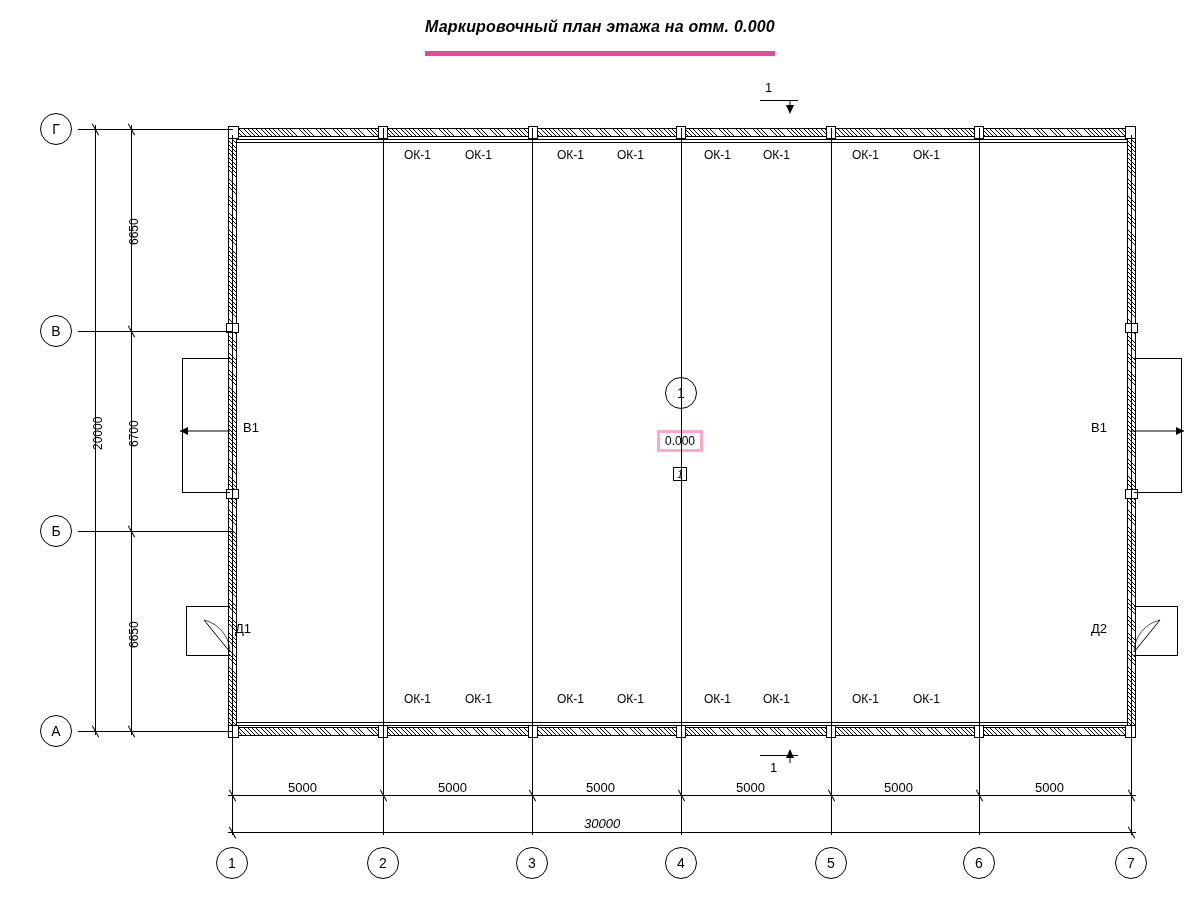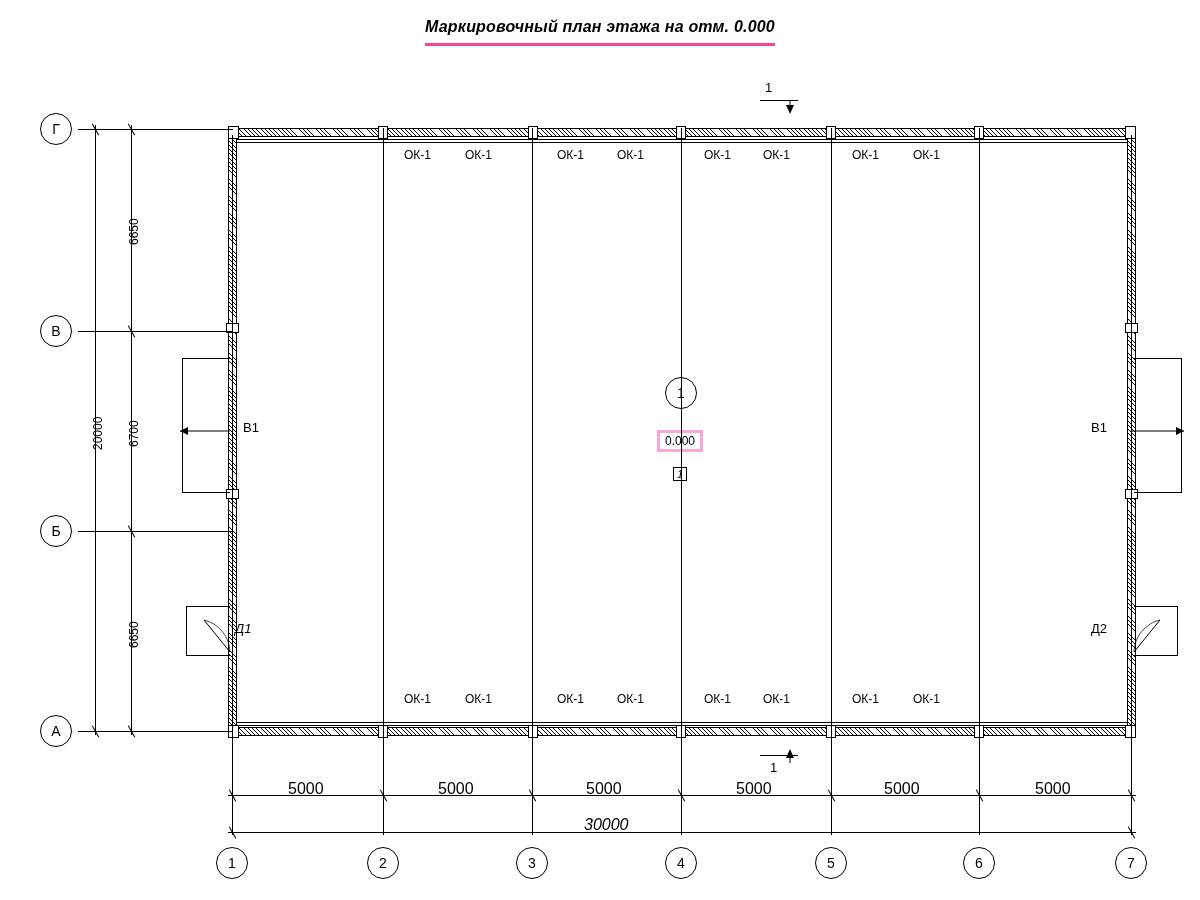--- a/index.html
+++ b/index.html
@@ -10,7 +10,7 @@
     position:absolute;left:0;top:18px;width:1200px;text-align:center;
     font-style:italic;font-weight:bold;font-size:16px;letter-spacing:.2px;
   }
-  .title span{border-bottom:3px solid #ec4899;padding-bottom:8px;}
+  .title span{border-bottom:5px solid #ec4899;padding-bottom:16px;}
 
   
   .ln{position:absolute;background:#000;}

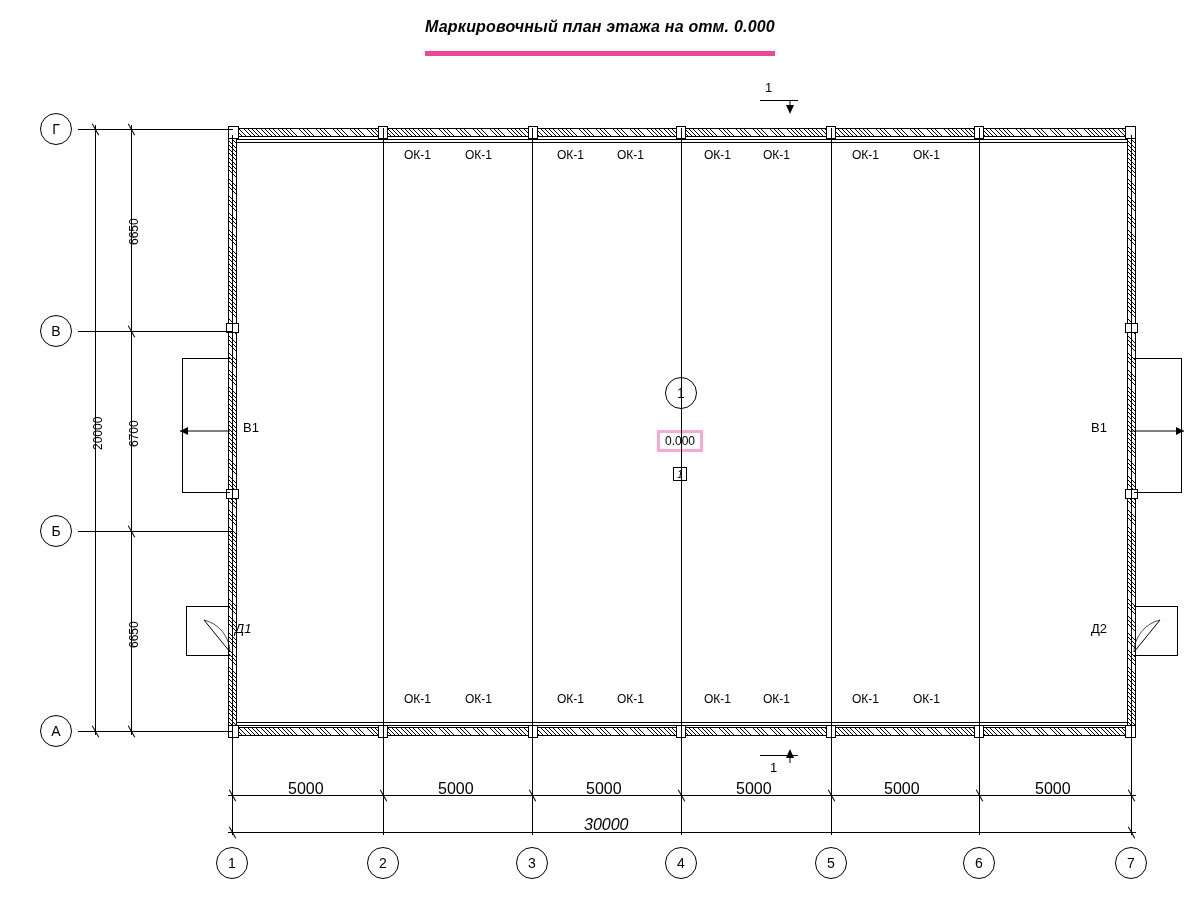--- a/index.html
+++ b/index.html
@@ -119,7 +119,7 @@
     <line x1="30" y1="46" x2="4" y2="14" stroke="#000" stroke-width="1"></line>
     <path d="M30 46 A 34 34 0 0 0 4 14" fill="none" stroke="#000" stroke-width="0.7"></path>
   </svg>
-  <div class="lbl" style="left:235px;top:621px;font-style:italic;">Д1</div>
+  <div class="lbl" style="left:235px;top:621px;">Д1</div>
 
   <div class="ln vl" style="left:1177px;top:606px;width:1px;height:49px;"></div>
   <div class="ln hl" style="left:1134px;top:606px;width:44px;height:1px;"></div>

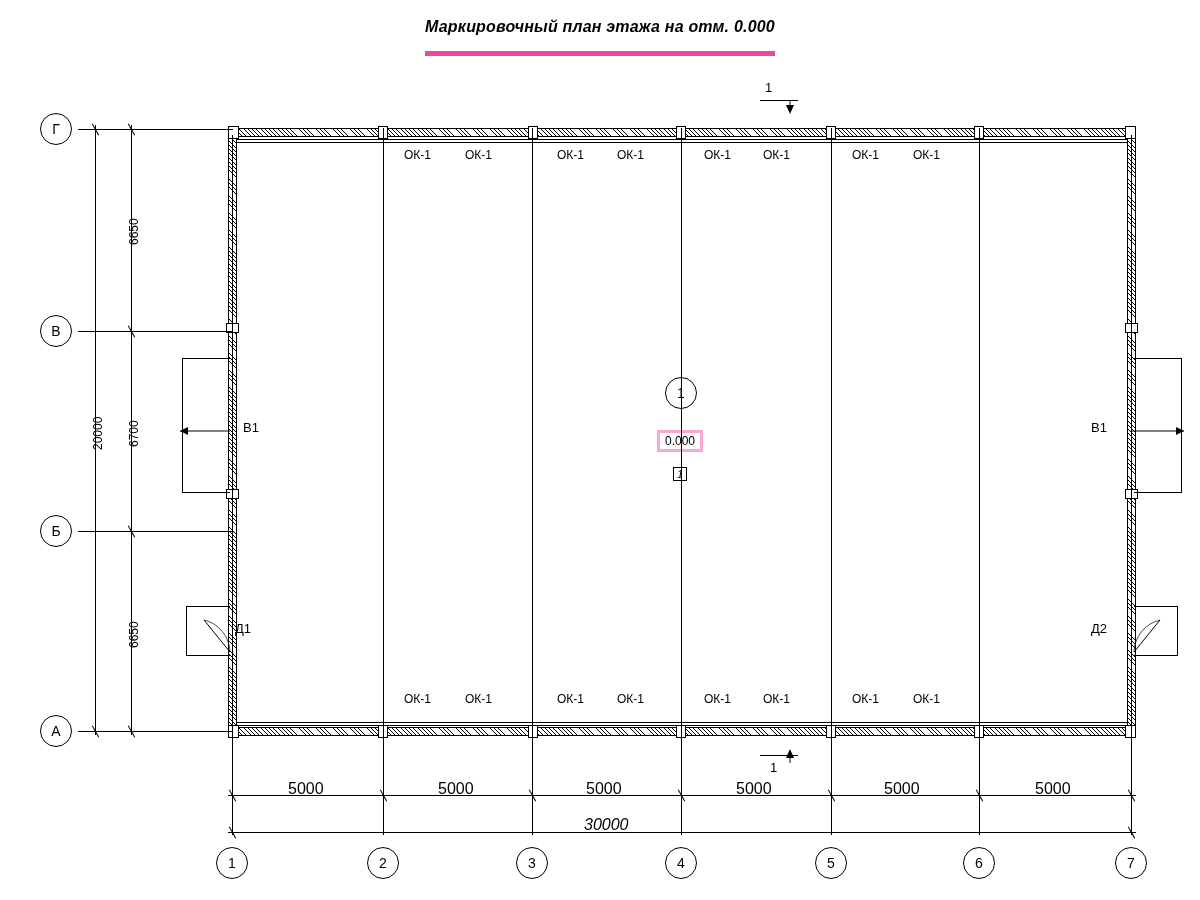--- a/index.html
+++ b/index.html
@@ -23,7 +23,7 @@
     font-size:14px;background:#fff;
   }
 
-  .dimtxt{position:absolute;font-size:16px;white-space:nowrap;}
+  .dimtxt{position:absolute;font-size:13px;white-space:nowrap;}
   .vtxt{position:absolute;font-size:12px;white-space:nowrap;transform-origin:0 0;transform:rotate(-90deg);}
 
   .lbl{position:absolute;font-size:13px;white-space:nowrap;}

